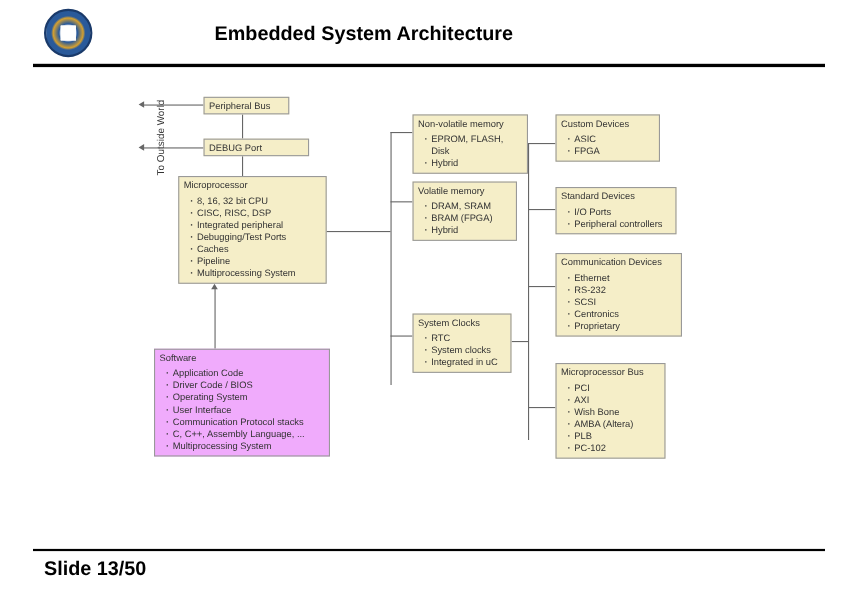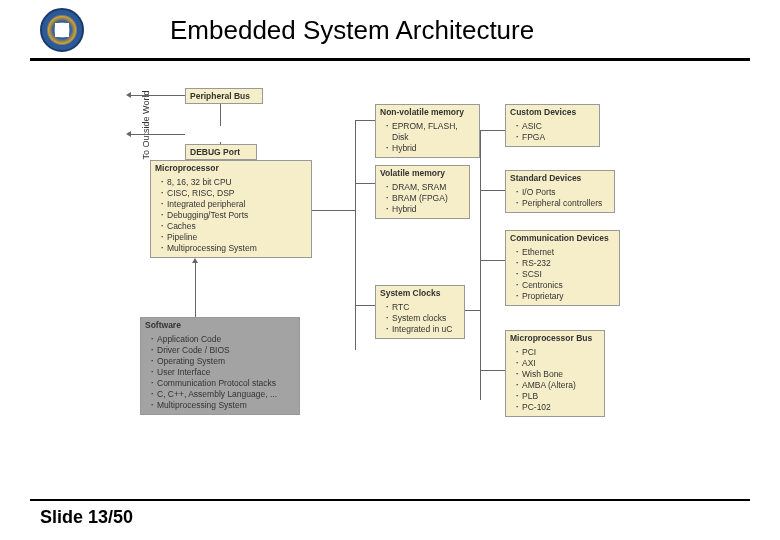--- a/index.html
+++ b/index.html
@@ -7,7 +7,7 @@
 .header{display:flex;align-items:center;padding:8px 20px 6px 40px}
 .logo{width:44px;height:44px;border-radius:50%;background:radial-gradient(circle,#fff 20%,#2a5a9a 30%,#d4a030 48%,#2a5a9a 55%);border:2px solid #1a3a6a;position:relative;flex-shrink:0}
 .logo::after{content:"";position:absolute;top:50%;left:50%;width:20px;height:20px;background:#fff;transform:translate(-50%,-50%) rotate(45deg);clip-path:polygon(50% 0,100% 50%,50% 100%,0 50%)}
-.title{font-size:26px;color:#000;margin-left:86px;font-weight:400}
+.title{font-size:18px;color:#000;margin-left:111px;font-weight:700}
 .hr-top{height:3px;background:#000;margin:0 30px}
 .diagram{position:absolute;top:80px;left:130px;width:560px;height:380px}
 .box{position:absolute;border:1px solid #999;font-size:8.5px;line-height:1.3;color:#333}

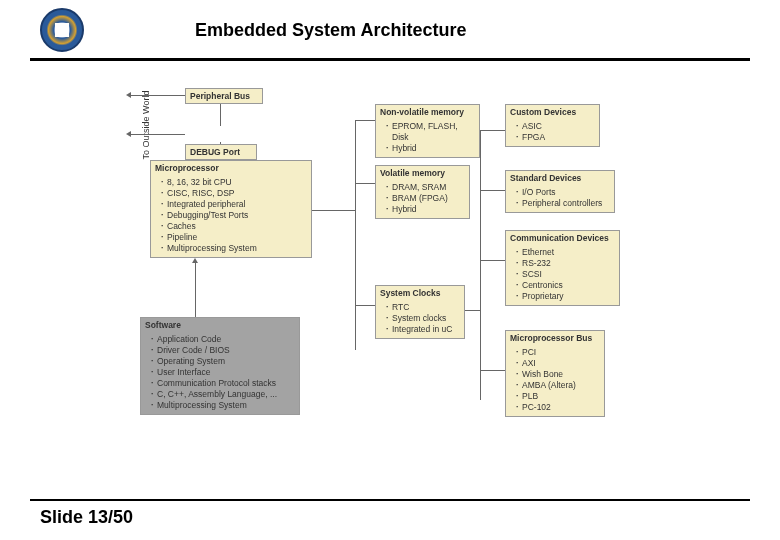--- a/index.html
+++ b/index.html
@@ -11,7 +11,7 @@
 .hr-top{height:3px;background:#000;margin:0 30px}
 .diagram{position:absolute;top:80px;left:130px;width:560px;height:380px}
 .box{position:absolute;border:1px solid #999;font-size:8.5px;line-height:1.3;color:#333}
-.box-title{font-weight:700;padding:2px 4px 1px}
+.box-title{font-weight:400;padding:2px 4px 1px}
 .box ul{list-style:none;padding:2px 8px 3px}
 .box li{padding-left:8px;position:relative}
 .box li::before{content:"·";position:absolute;left:2px;font-weight:bold}

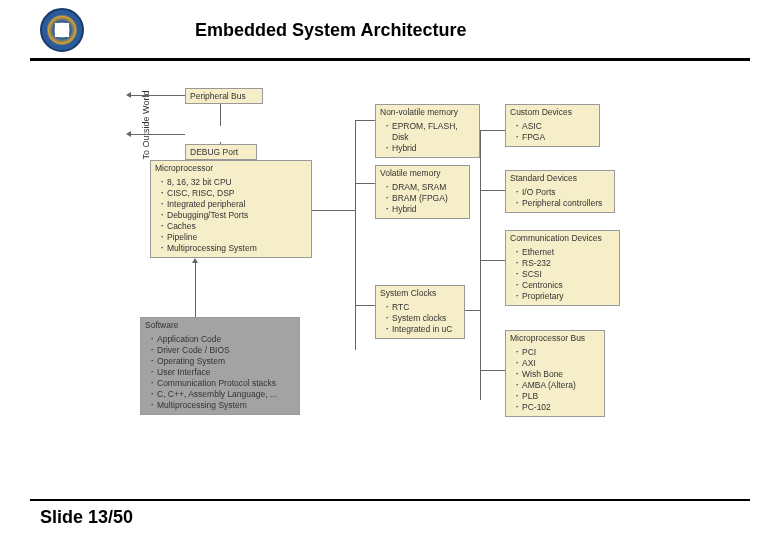--- a/index.html
+++ b/index.html
@@ -61,7 +61,7 @@
   <div class="box yellow" style="left:55px;top:8px;width:78px;height:16px">
       <div class="box-title">Peripheral Bus</div>
     </div>
-  <div class="box yellow" style="left:55px;top:64px;width:72px;height:16px">
+  <div class="box yellow" style="left:55px;top:46px;width:96px;height:16px">
       <div class="box-title">DEBUG Port</div>
     </div>
 

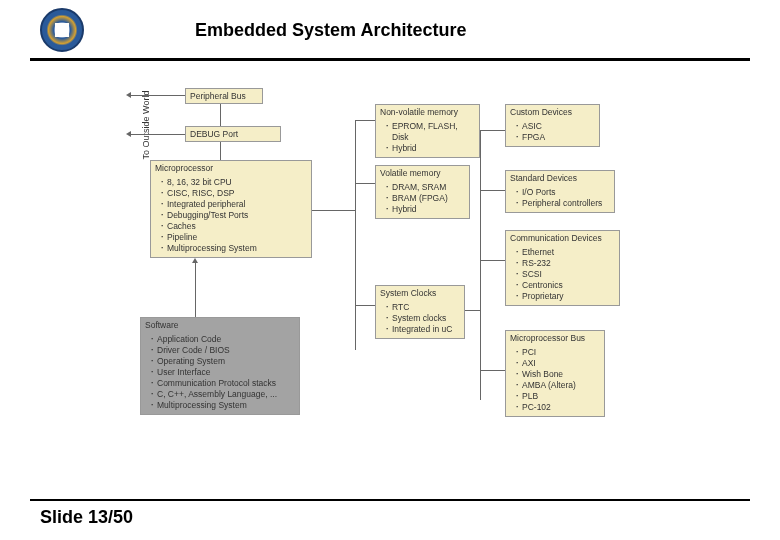--- a/index.html
+++ b/index.html
@@ -65,7 +65,7 @@
       <div class="box-title">DEBUG Port</div>
     </div>
 
-  <div class="box yellow" style="left:20px;top:80px;width:162px">
+  <div class="box yellow" style="left:32px;top:80px;width:135px">
     <div class="box-title">Microprocessor</div>
     <ul>
         <li>8, 16, 32 bit CPU</li>

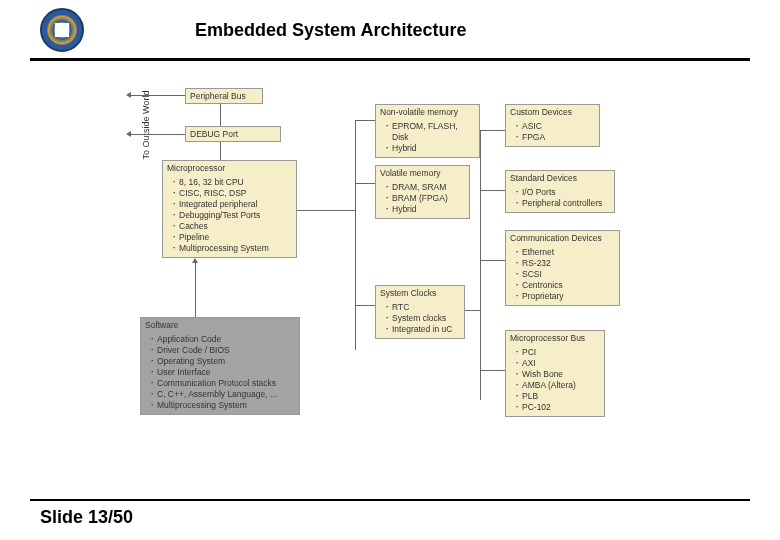--- a/index.html
+++ b/index.html
@@ -16,7 +16,7 @@
 .box li{padding-left:8px;position:relative}
 .box li::before{content:"·";position:absolute;left:2px;font-weight:bold}
 .yellow{background:#f5eec8}
-.blue{background:#a3a3a3}
+.blue{background:#f0abfc}
 .vtext{position:absolute;left:-18px;top:40px;font-size:9px;color:#333;transform:rotate(-90deg);transform-origin:center;white-space:nowrap}
 .line{position:absolute;background:#666}
 .arrow-up{position:absolute;width:0;height:0;border-left:3px solid transparent;border-right:3px solid transparent;border-bottom:5px solid #666}

